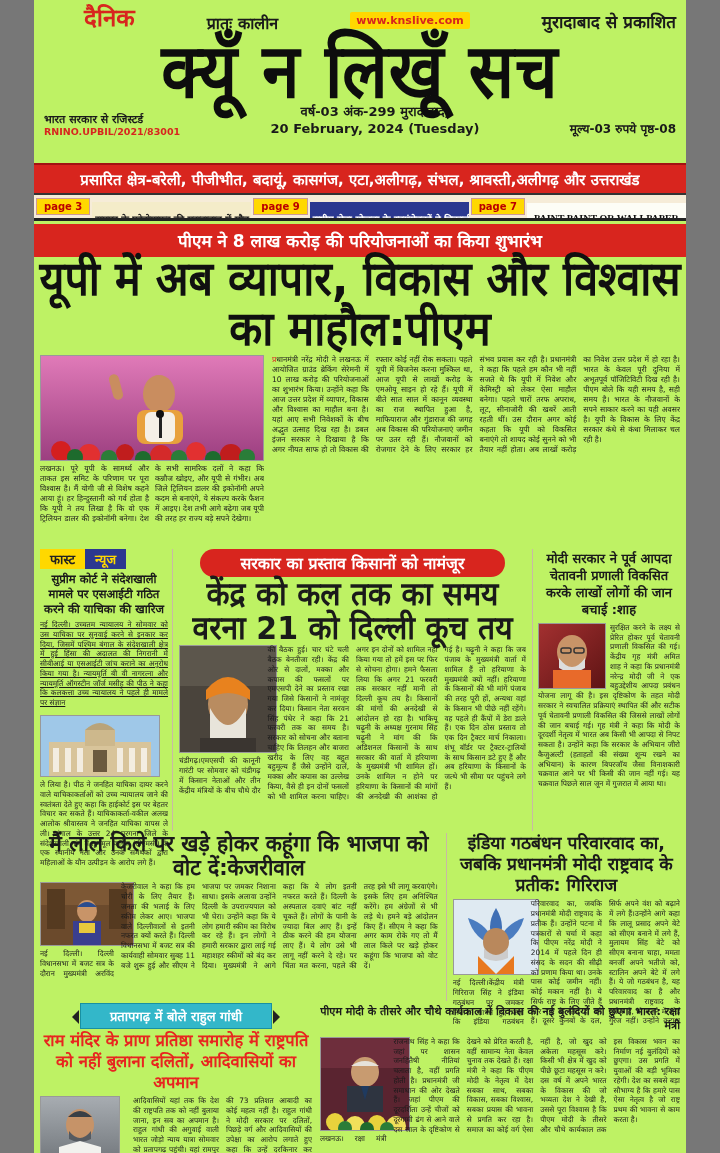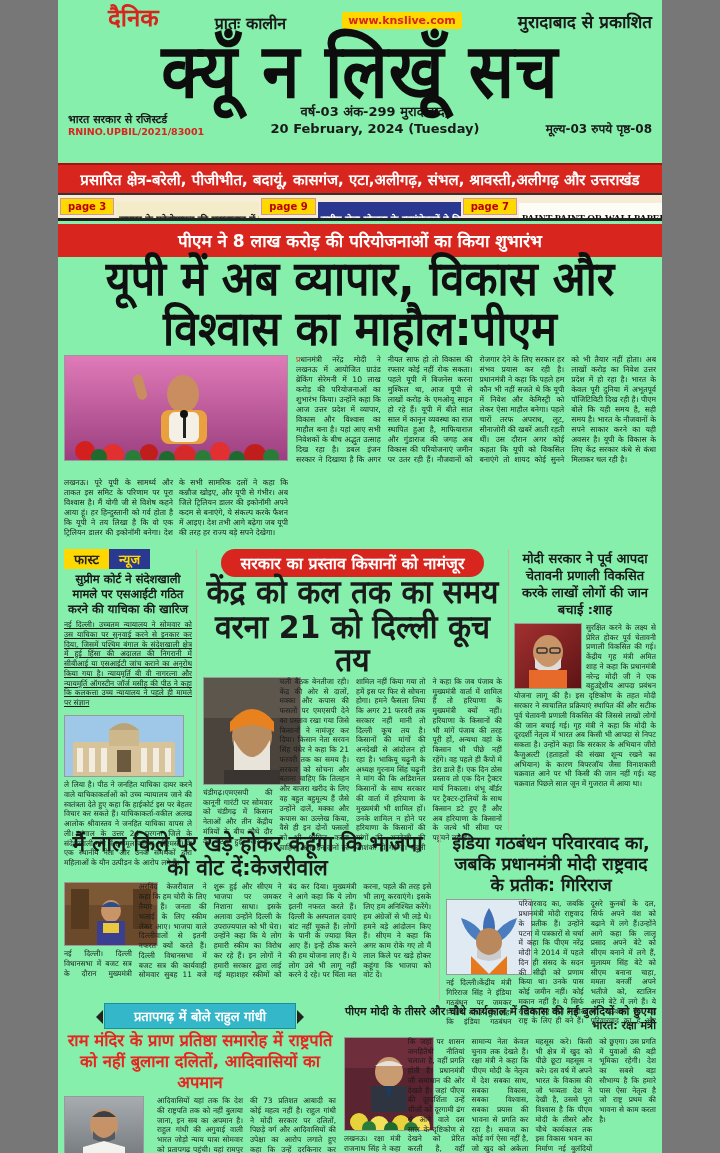--- a/index.html
+++ b/index.html
@@ -3,7 +3,7 @@
 <meta charset="utf-8">
 <style>
   html,body{margin:0;padding:0;background:#777;}
-  .page{position:relative;width:604px;height:1153px;margin:0 auto;background:#86efac;
+  .page{position:relative;width:652px;height:1153px;margin:0 auto;background:#bef264;
         font-family:"DejaVu Sans",sans-serif;color:#1a1a1a;overflow:hidden;}
   
   .masthead{position:relative;height:163px;padding:6px 10px 0;box-sizing:border-box;}

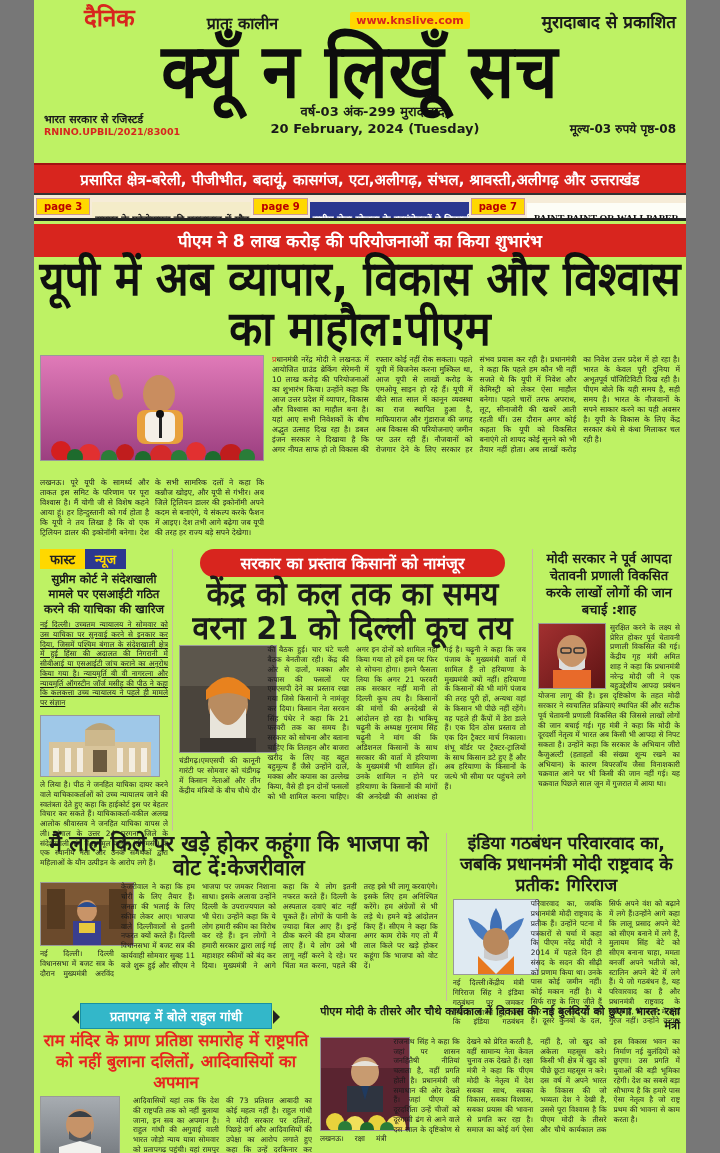--- a/index.html
+++ b/index.html
@@ -42,7 +42,7 @@
   .lead-left{width:224px;flex:none;}
   .photo{display:block;border:1px solid #999;}
   .lead-caption{font-size:7.6px;line-height:1.3;text-align:justify;column-count:2;column-gap:6px;
-                margin-top:17px;height:82px;overflow:hidden;}
+                margin-top:3px;height:82px;overflow:hidden;}
   .lead-body{flex:1;font-size:7.6px;line-height:1.32;text-align:justify;column-count:4;
              column-gap:7px;height:188px;overflow:hidden;}
   .lead-body::first-letter{color:#d8251e;}

